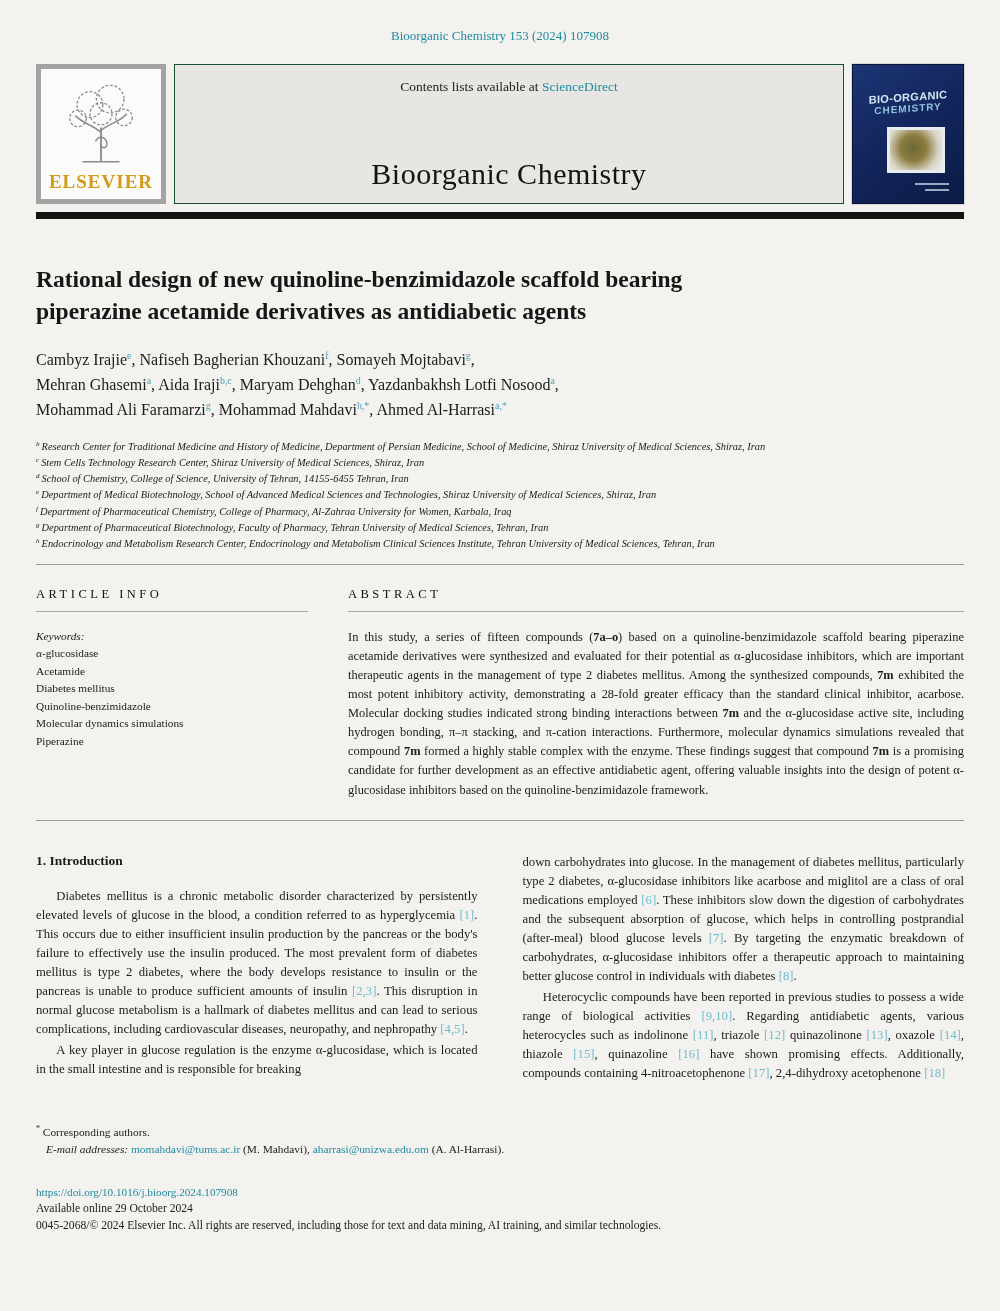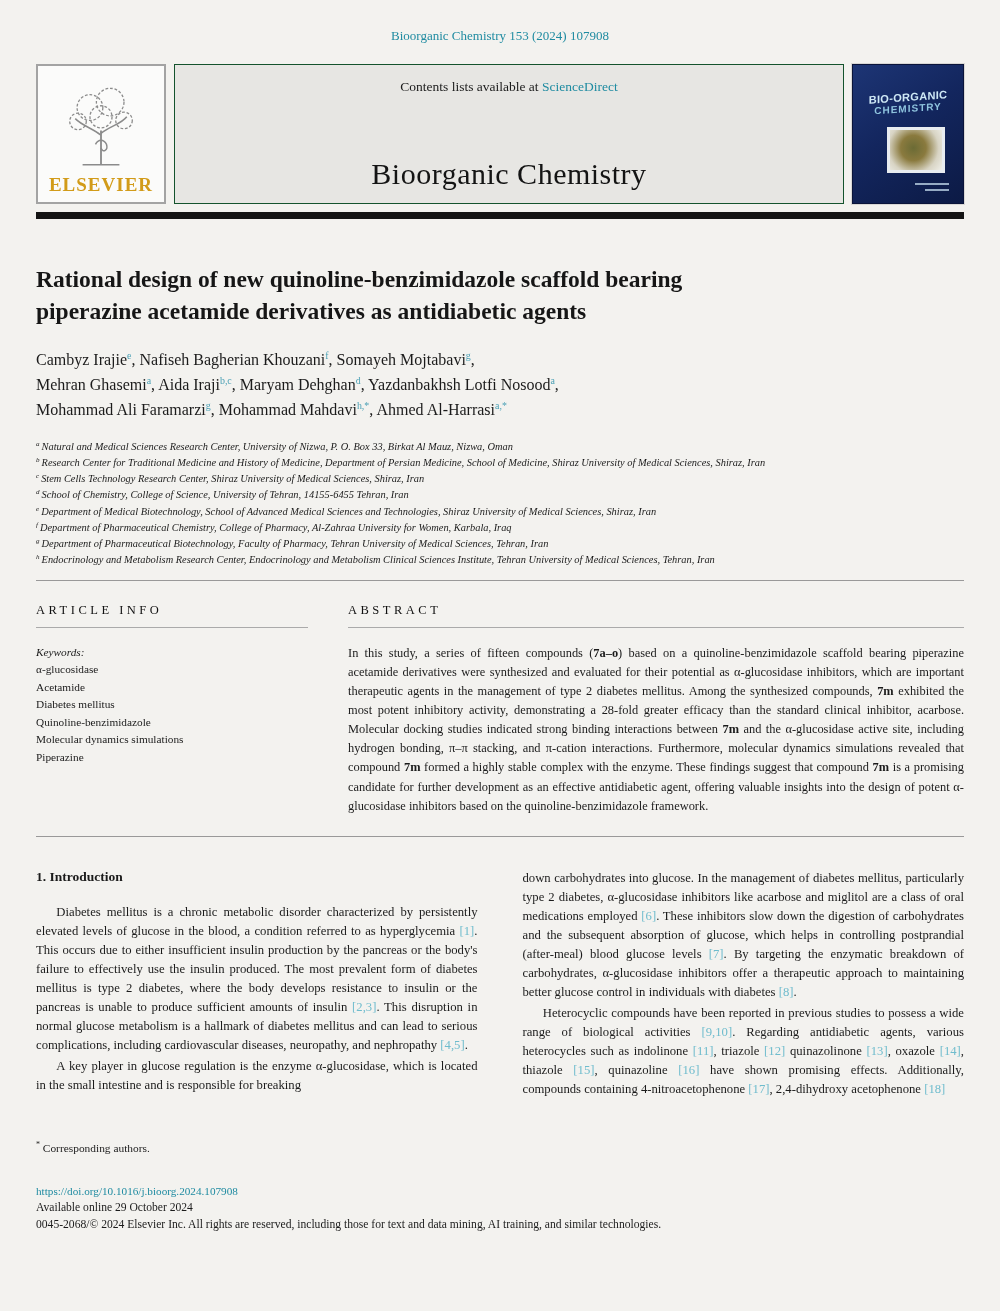--- a/index.html
+++ b/index.html
@@ -15,7 +15,7 @@
   .top-citation{margin-top:28px;text-align:center;font-size:13px;color:var(--teal);}
   
   .header-row{margin-top:20px;display:flex;align-items:stretch;gap:8px;}
-  .logo-box{width:130px;background:#fbfbfa;border:2px solid #a3a3a3;display:flex;flex-direction:column;justify-content:flex-end;align-items:center;padding:6px 4px;}
+  .logo-box{width:130px;background:#fbfbfa;border:5px solid #a3a3a3;display:flex;flex-direction:column;justify-content:flex-end;align-items:center;padding:6px 4px;}
   .logo-tree{width:92px;height:92px;}
   .logo-word{font-size:19px;letter-spacing:1px;color:var(--gold);font-family:"Liberation Serif",serif;font-weight:bold;margin-top:2px;}
   .panel{flex:1;background:var(--panel);border:1px solid #14532d;display:flex;flex-direction:column;justify-content:space-between;text-align:center;padding:14px 10px 12px;}

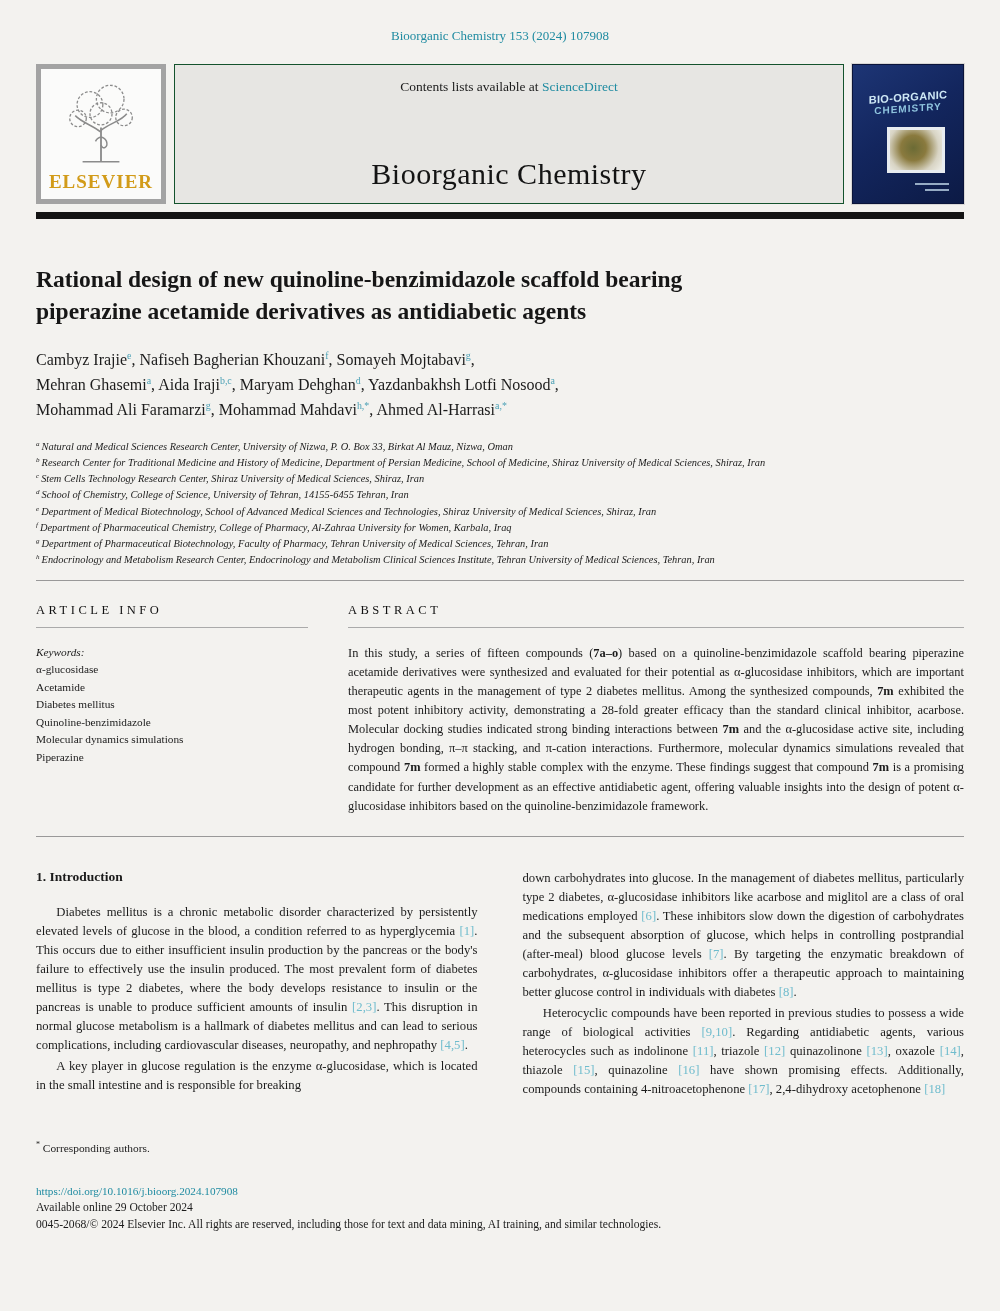--- a/index.html
+++ b/index.html
@@ -119,9 +119,6 @@
 
   <div class="affiliations">
 
-      <div class="affil-item">
-        <span class="affil-sup">a</span><span>Natural and Medical Sciences Research Center, University of Nizwa, P. O. Box 33, Birkat Al Mauz, Nizwa, Oman</span>
-      </div>
 
       <div class="affil-item">
         <span class="affil-sup">b</span><span>Research Center for Traditional Medicine and History of Medicine, Department of Persian Medicine, School of Medicine, Shiraz University of Medical Sciences, Shiraz, Iran</span>

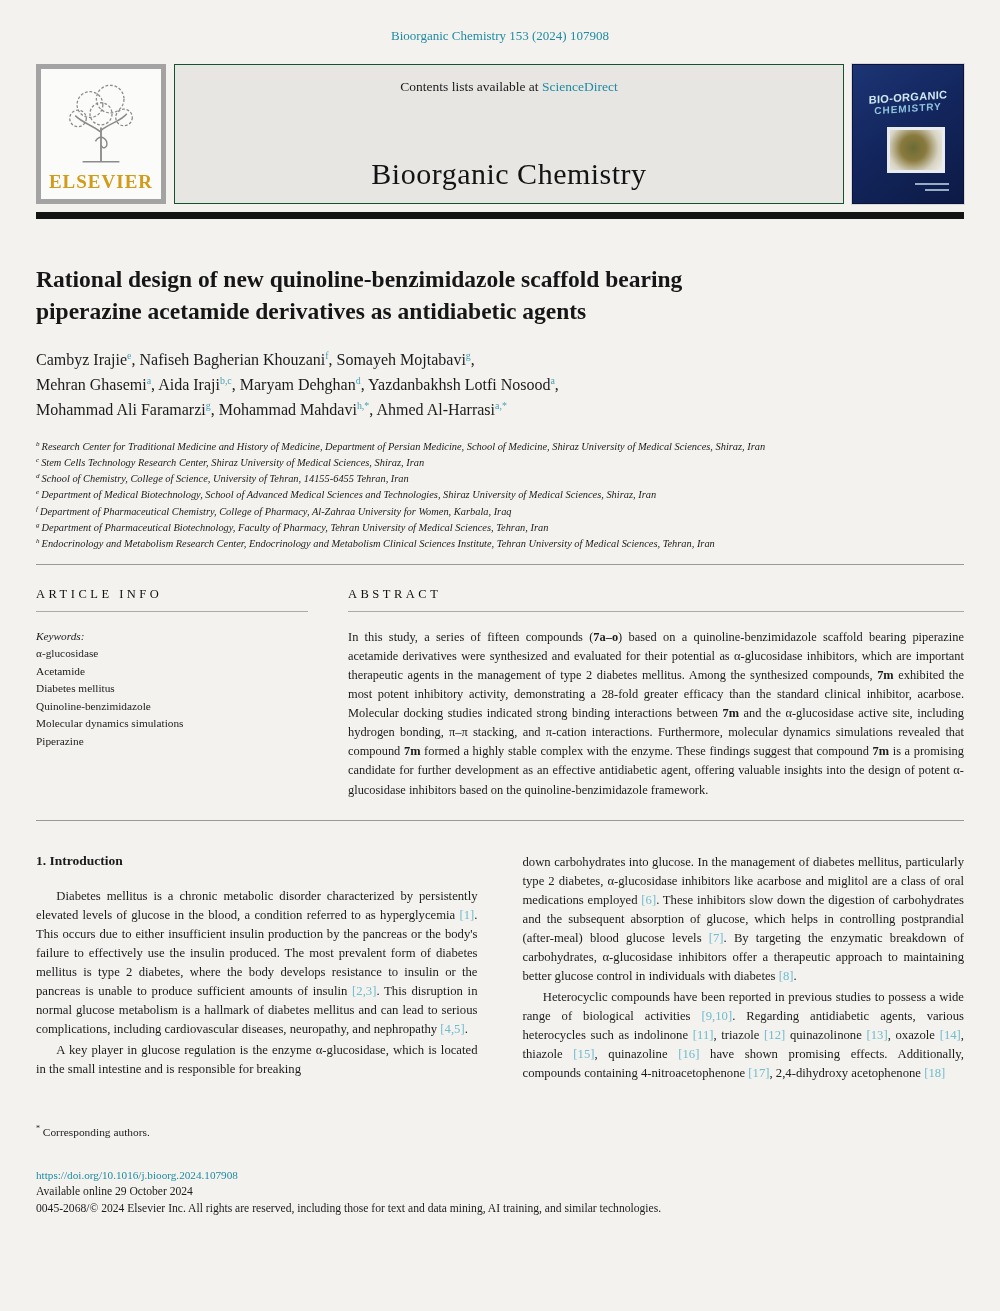--- a/index.html
+++ b/index.html
@@ -194,6 +194,7 @@
 
   <div class="footnote">
     <div><span class="seg-supdark">*</span><span> Corresponding authors.</span></div>
+    <div class="email-line"><span class="seg-i">E-mail addresses: </span><span class="seg-link">momahdavi@tums.ac.ir</span><span> (M. Mahdavi), </span><span class="seg-link">aharrasi@unizwa.edu.om</span><span> (A. Al-Harrasi).</span></div>
   </div>
 
   <div class="doi-line">https://doi.org/10.1016/j.bioorg.2024.107908</div>

